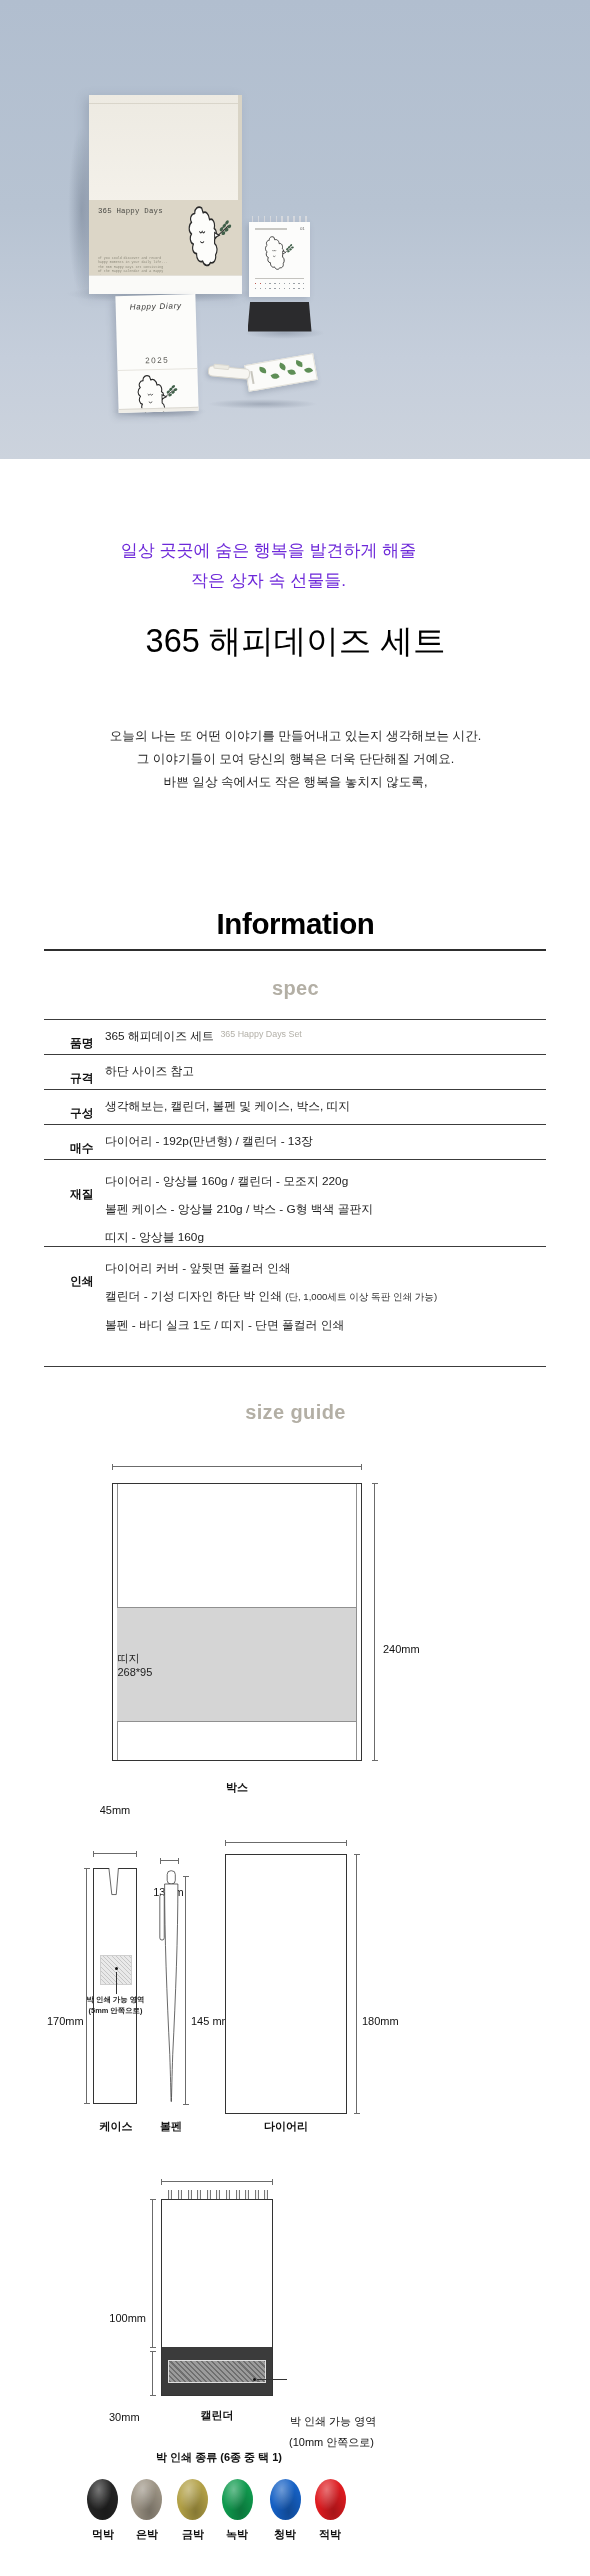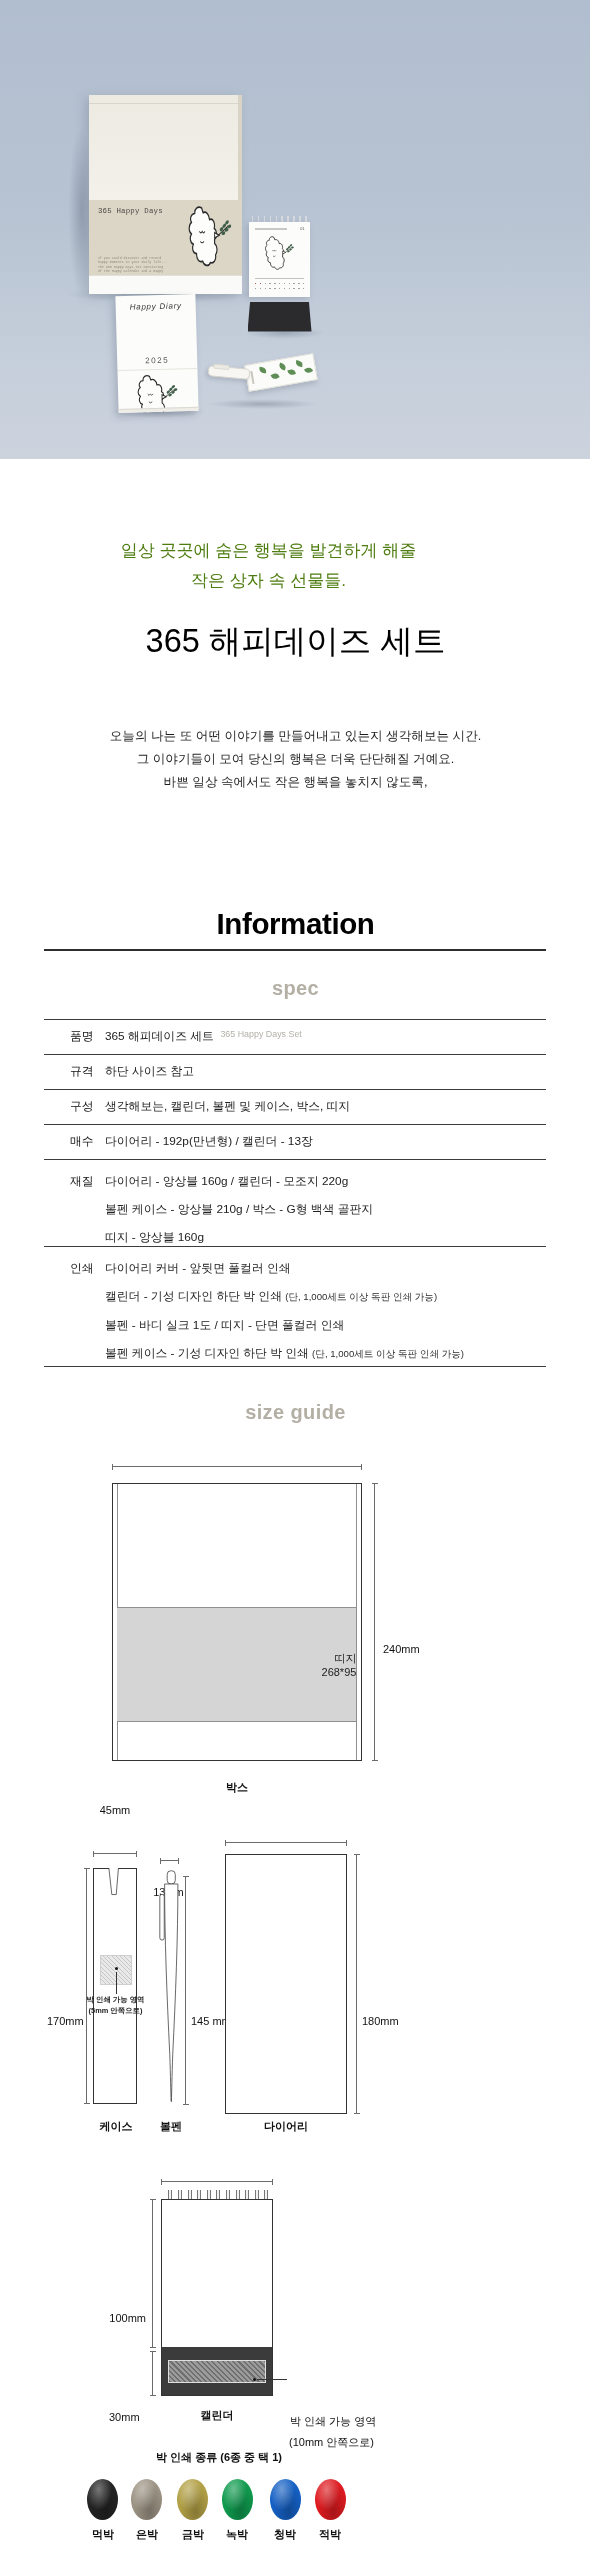--- a/index.html
+++ b/index.html
@@ -56,7 +56,7 @@
   .mark-txt{position:absolute;left:4.4px;top:5.9px;width:1.5px;height:13.3px;background:#c9c7bf;}
 
   
-  .tagline{position:absolute;left:0;top:536px;width:537px;font-size:17px;line-height:30px;color:#4d7c0f;}
+  .tagline{position:absolute;left:0;top:536px;width:537px;font-size:17px;line-height:30px;color:#6d28d9;}
   .main-title{position:absolute;left:0;top:623px;width:591px;font-size:32.5px;line-height:37px;color:#000;}
   .intro{position:absolute;left:0;top:725px;width:591px;font-size:12.6px;line-height:23px;color:#1d1d1d;}
   .intro b{font-weight:bold;}

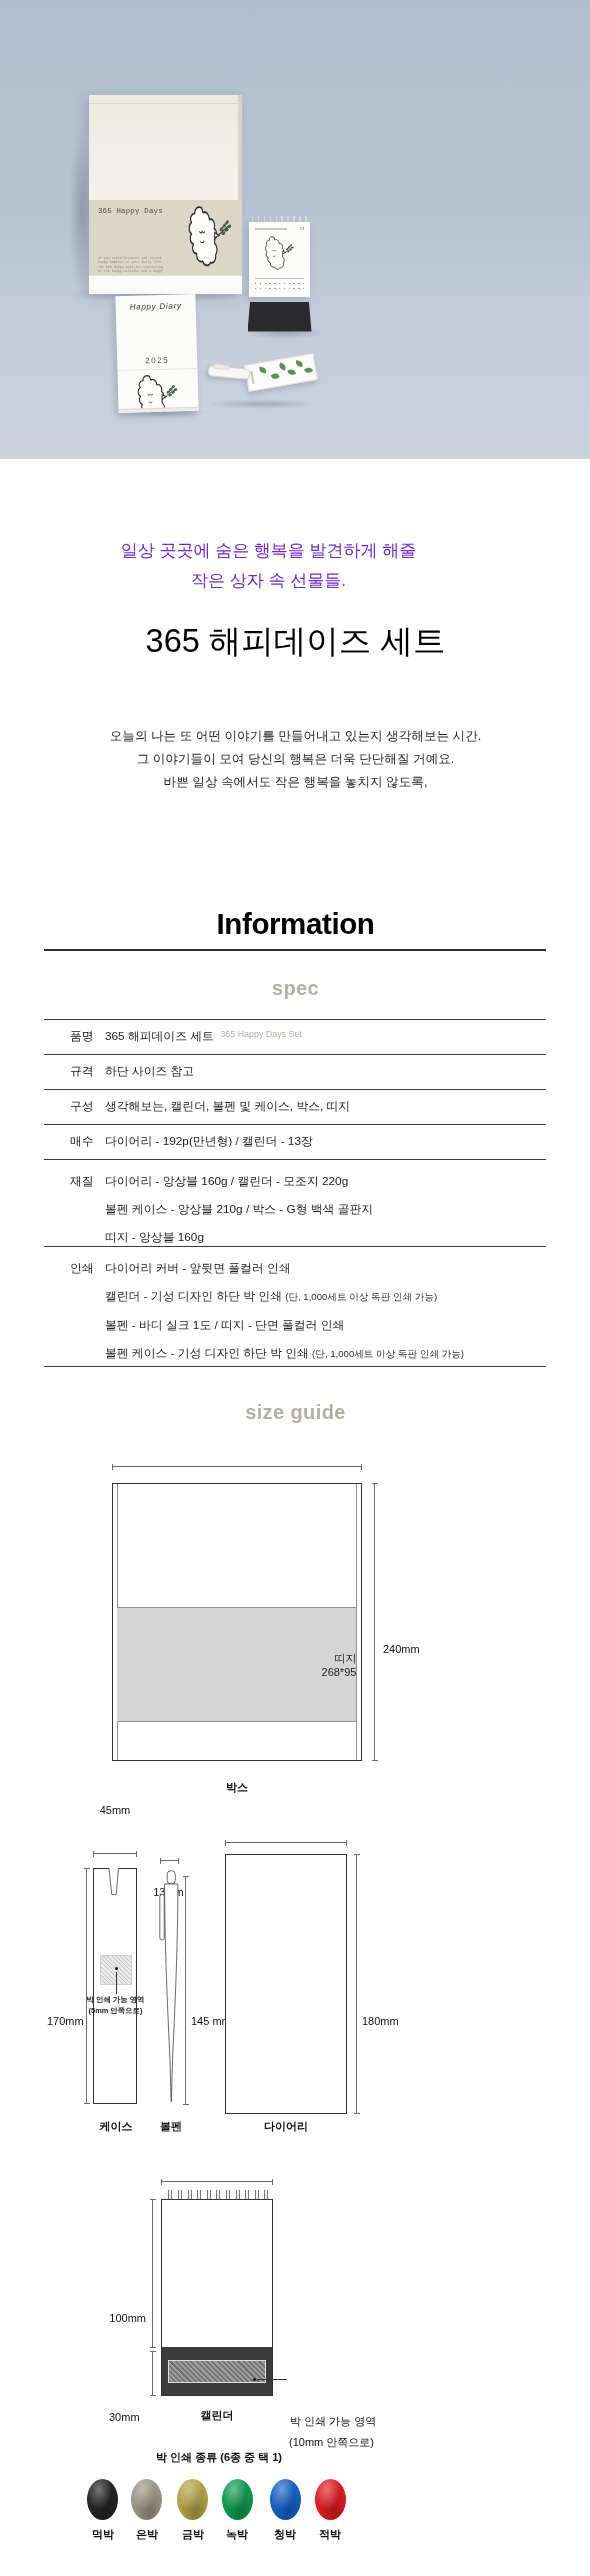--- a/index.html
+++ b/index.html
@@ -68,7 +68,7 @@
   .spec-table{position:absolute;left:44px;top:1019px;width:502px;font-size:11.8px;}
   .srow{display:flex;border-top:0.7px solid #3c3c3c;box-sizing:border-box;}
   .srow.last{border-bottom:0.7px solid #3c3c3c;}
-  .srow .lab{margin-left:26px;width:35px;font-weight:normal;color:#111;flex:none;}
+  .srow .lab{margin-left:26px;width:35px;font-weight:bold;color:#111;flex:none;margin-top:13px;}
   .srow .val{flex:1;color:#222;}
   .srow.single{align-items:center;}
   .srow.multi .lab,.srow.multi .val{line-height:28px;}

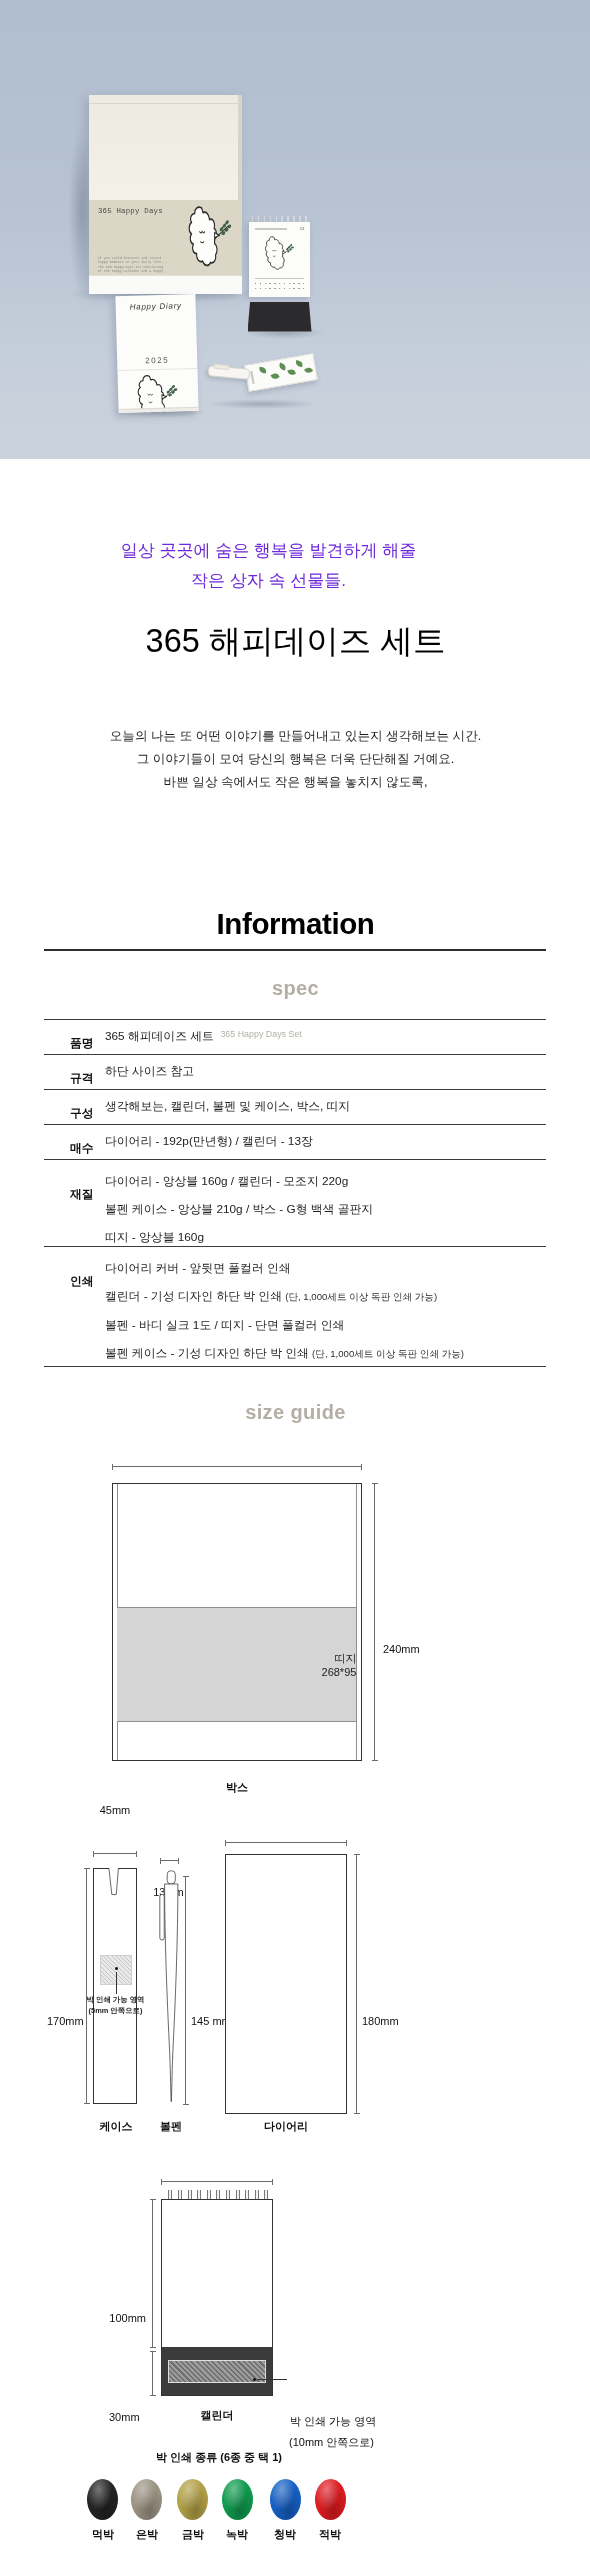--- a/index.html
+++ b/index.html
@@ -249,7 +249,6 @@
         <div>다이어리 커버 - 앞뒷면 풀컬러 인쇄</div>
         <div><span>캘린더 - 기성 디자인 하단 박 인쇄 </span><span class="small-par">(단, 1,000세트 이상 독판 인쇄 가능)</span></div>
         <div>볼펜 - 바디 실크 1도 / 띠지 - 단면 풀컬러 인쇄</div>
-        <div><span>볼펜 케이스 - 기성 디자인 하단 박 인쇄 </span><span class="small-par">(단, 1,000세트 이상 독판 인쇄 가능)</span></div>
       </div>
     </div>
   </div>

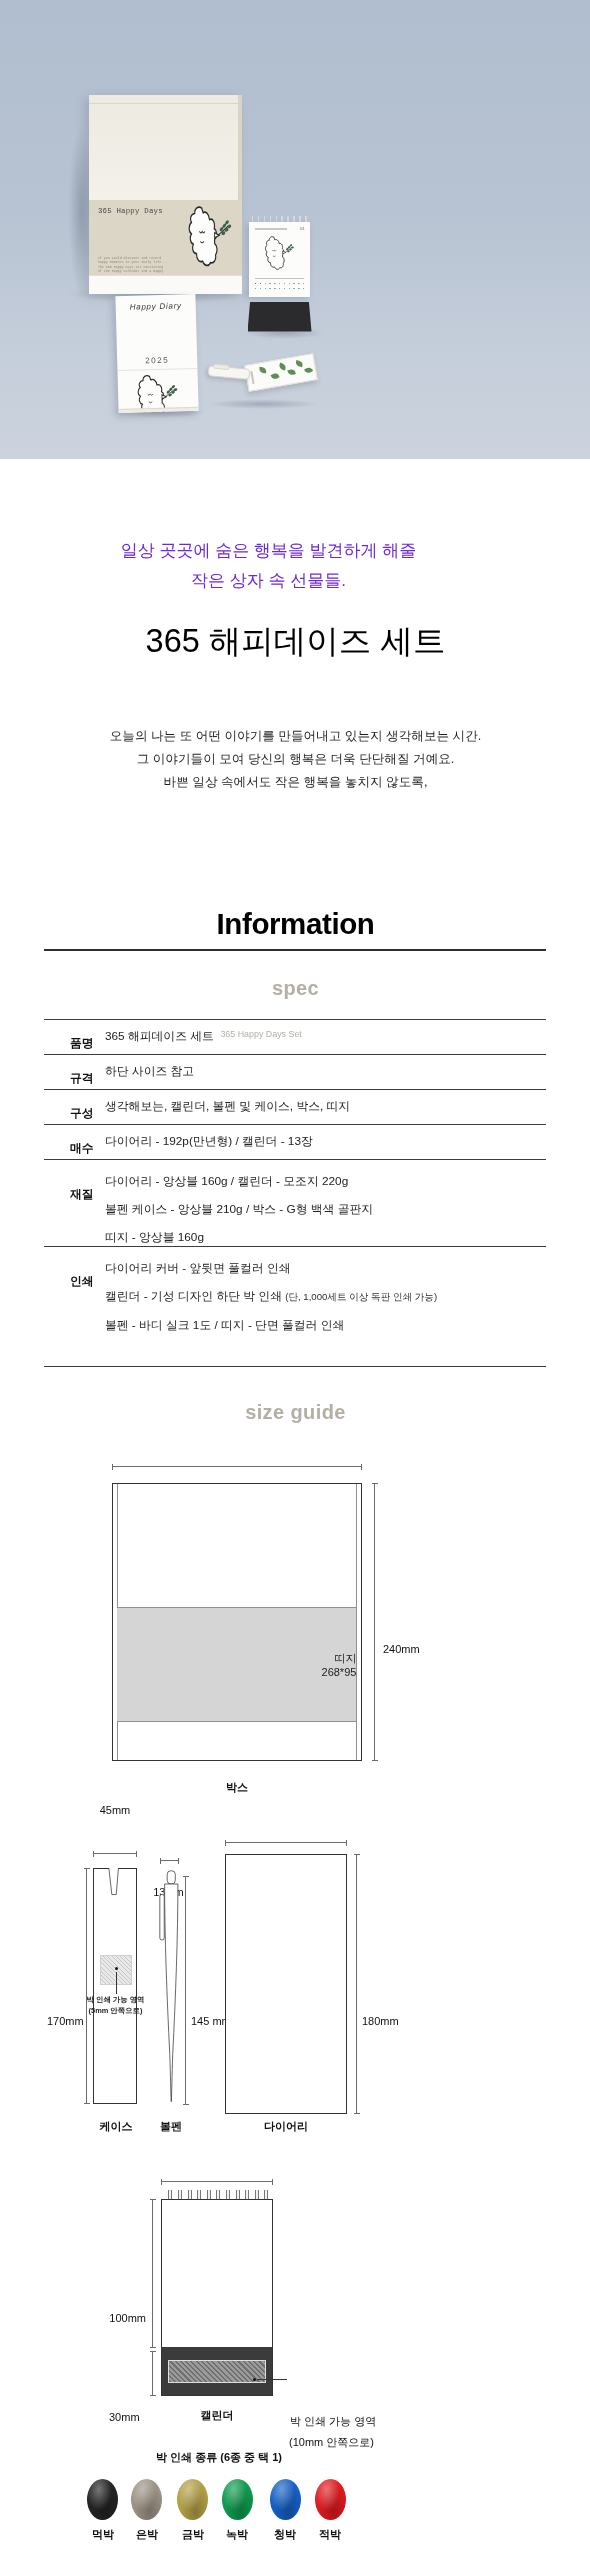--- a/index.html
+++ b/index.html
@@ -89,7 +89,7 @@
   .box-innerline{position:absolute;top:0;width:0;height:100%;border-left:0.7px solid #8f8f8f;}
   .box-band2{position:absolute;left:4.4px;top:123px;width:239px;height:115px;background:#d5d5d5;
              border-top:0.7px solid #909090;border-bottom:0.7px solid #909090;box-sizing:border-box;
-             display:flex;flex-direction:column;align-items:flex-end;justify-content:center;}
+             display:flex;flex-direction:column;align-items:flex-start;justify-content:center;}
   .box-band2 div{font-size:11px;color:#222;line-height:14px;}
   .hatch{position:absolute;background:repeating-linear-gradient(45deg,#c6c6c6 0 0.7px,#e9e9e9 0.7px 3px);border:0.7px solid #cfcfcf;box-sizing:border-box;}
   .case-lbl{position:absolute;font-size:7.4px;font-weight:bold;color:#222;text-align:center;}

